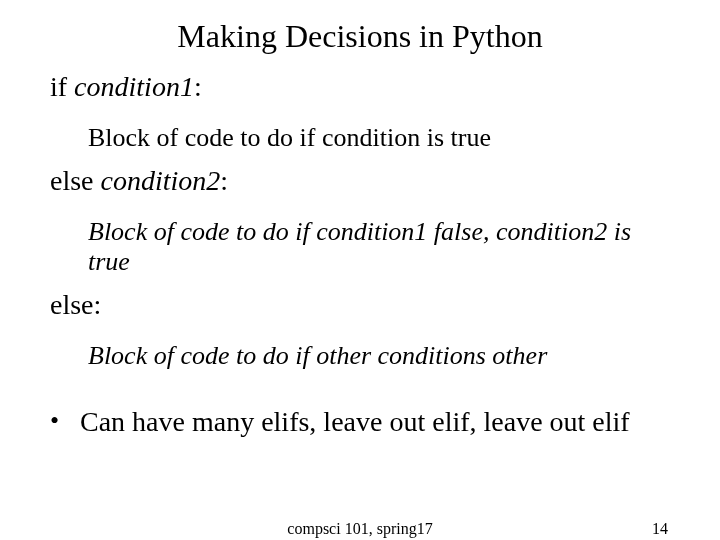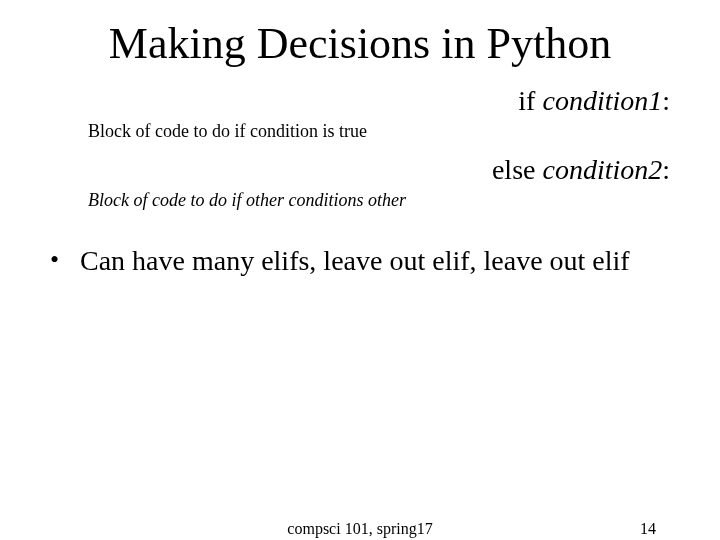--- a/index.html
+++ b/index.html
@@ -21,7 +21,7 @@
   }
   .title {
     text-align: center;
-    font-size: 44px;
+    font-size: 32px;
     margin: 8px 0 16px 0;
     font-weight: normal;
   }

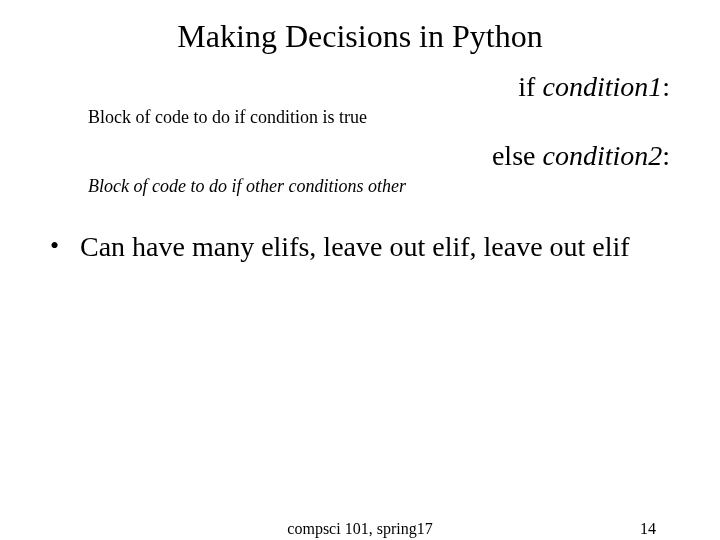--- a/index.html
+++ b/index.html
@@ -28,7 +28,6 @@
   .line {
     font-size: 28px;
     margin: 6px 0 4px 0;
-    text-align: right;
   }
   .italic { font-style: italic; }
   .body {

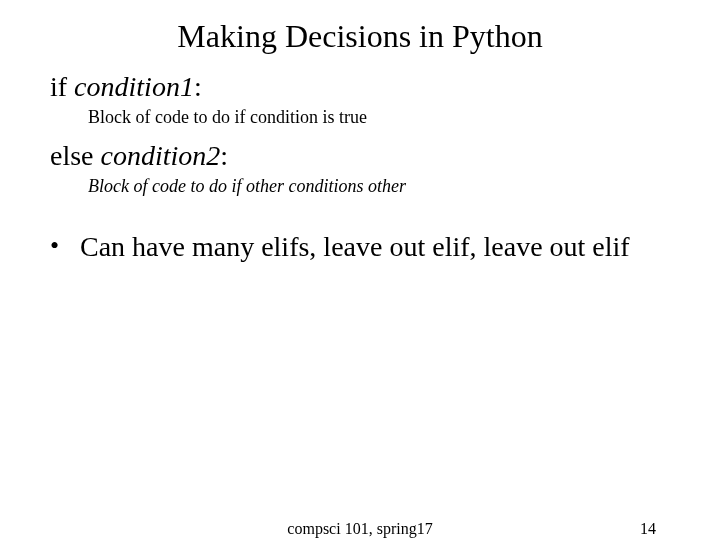--- a/index.html
+++ b/index.html
@@ -31,8 +31,8 @@
   }
   .italic { font-style: italic; }
   .body {
-    font-size: 18px;
-    margin: 4px 0 12px 38px;
+    font-size: 26px;
+    margin: 20px 0 12px 38px;
     line-height: 1.15;
   }
   .bullet-row {

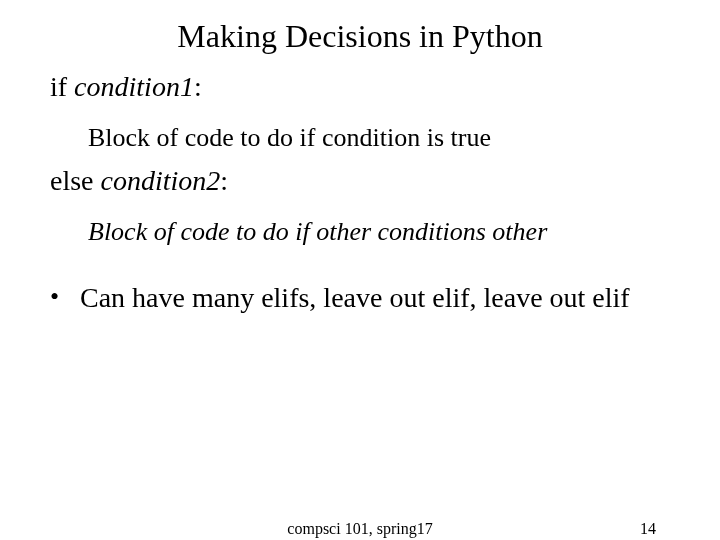--- a/index.html
+++ b/index.html
@@ -83,6 +83,7 @@
   <div class="line">
     <span>else </span><span class="italic">condition2</span><span>:</span>
   </div>
+  <div class="body italic">Block of code to do if condition1 false, condition2 is true</div>
 
   <div class="body italic">Block of code to do if other conditions other</div>
 

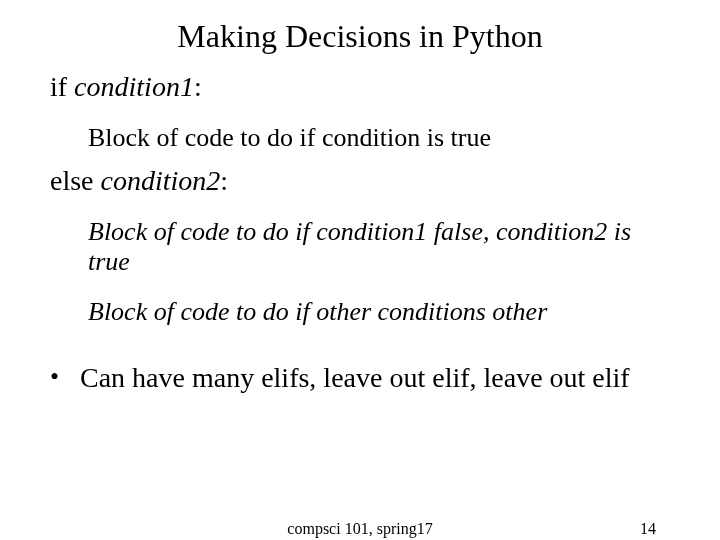--- a/index.html
+++ b/index.html
@@ -85,6 +85,7 @@
   </div>
   <div class="body italic">Block of code to do if condition1 false, condition2 is true</div>
 
+  <div class="line">else:</div>
   <div class="body italic">Block of code to do if other conditions other</div>
 
   <div class="bullet-row">

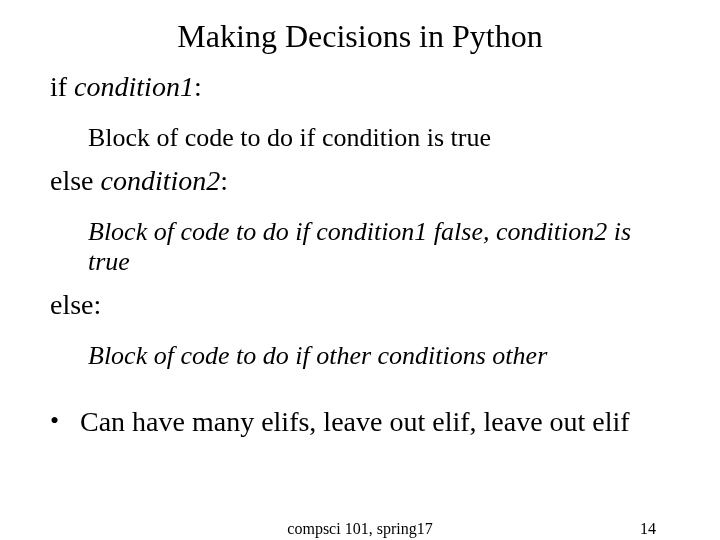--- a/index.html
+++ b/index.html
@@ -65,7 +65,7 @@
   }
   .footer-right {
     position: absolute;
-    right: 64px;
+    right: 52px;
   }
 </style>
 </head>

